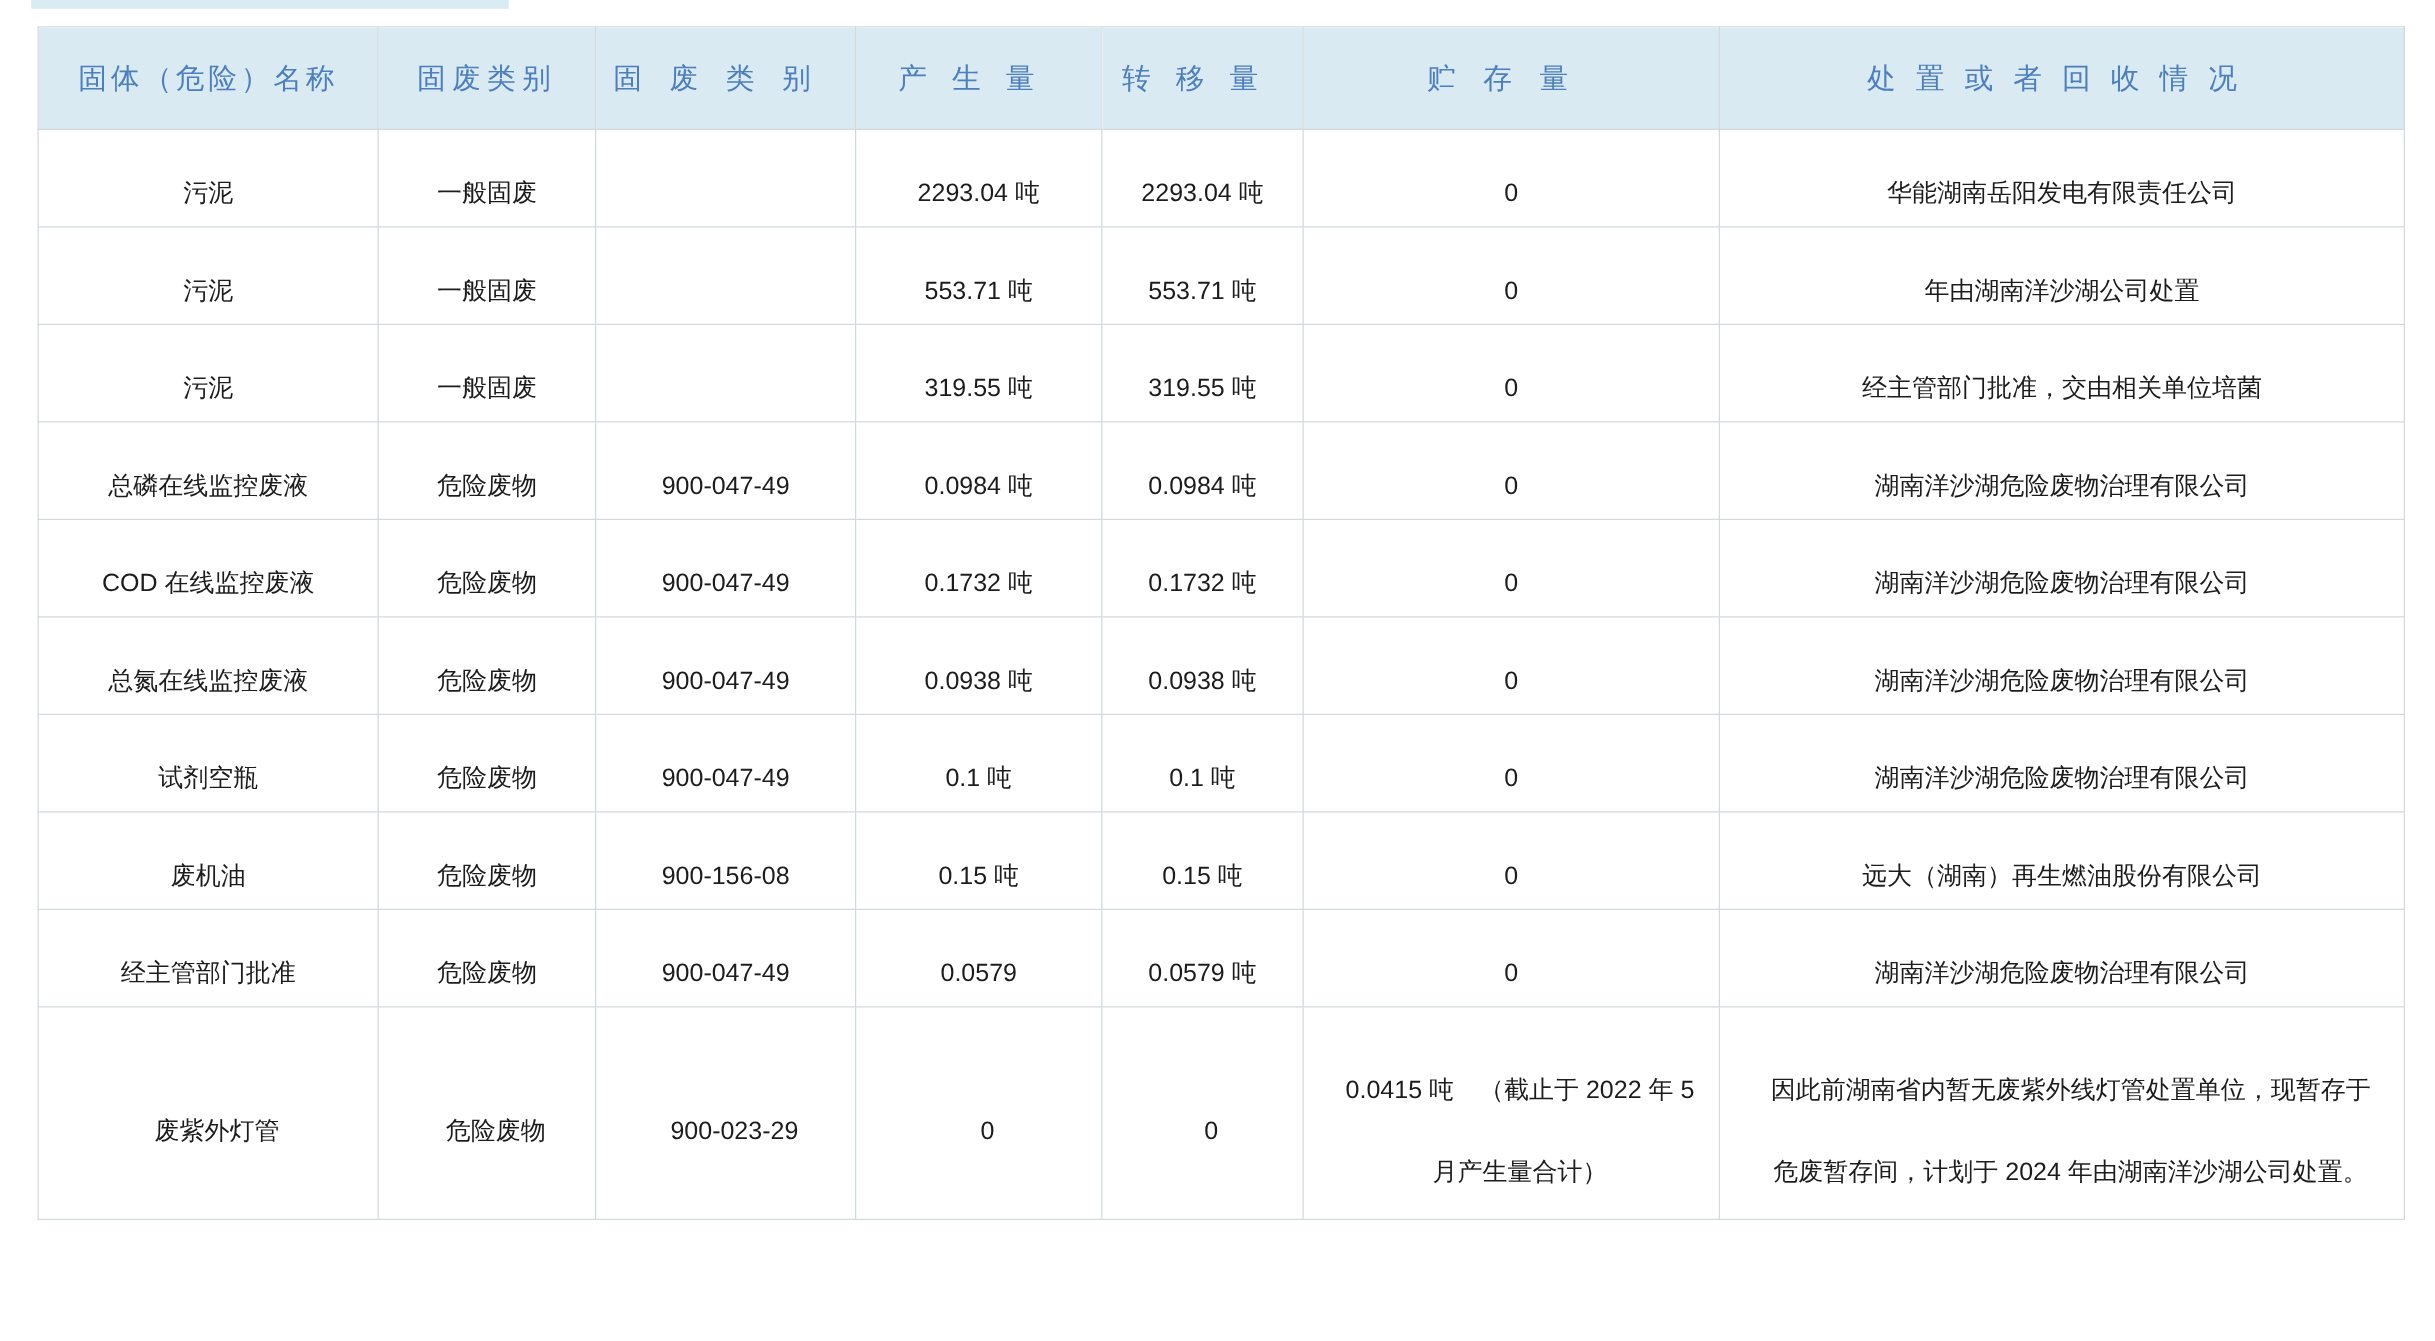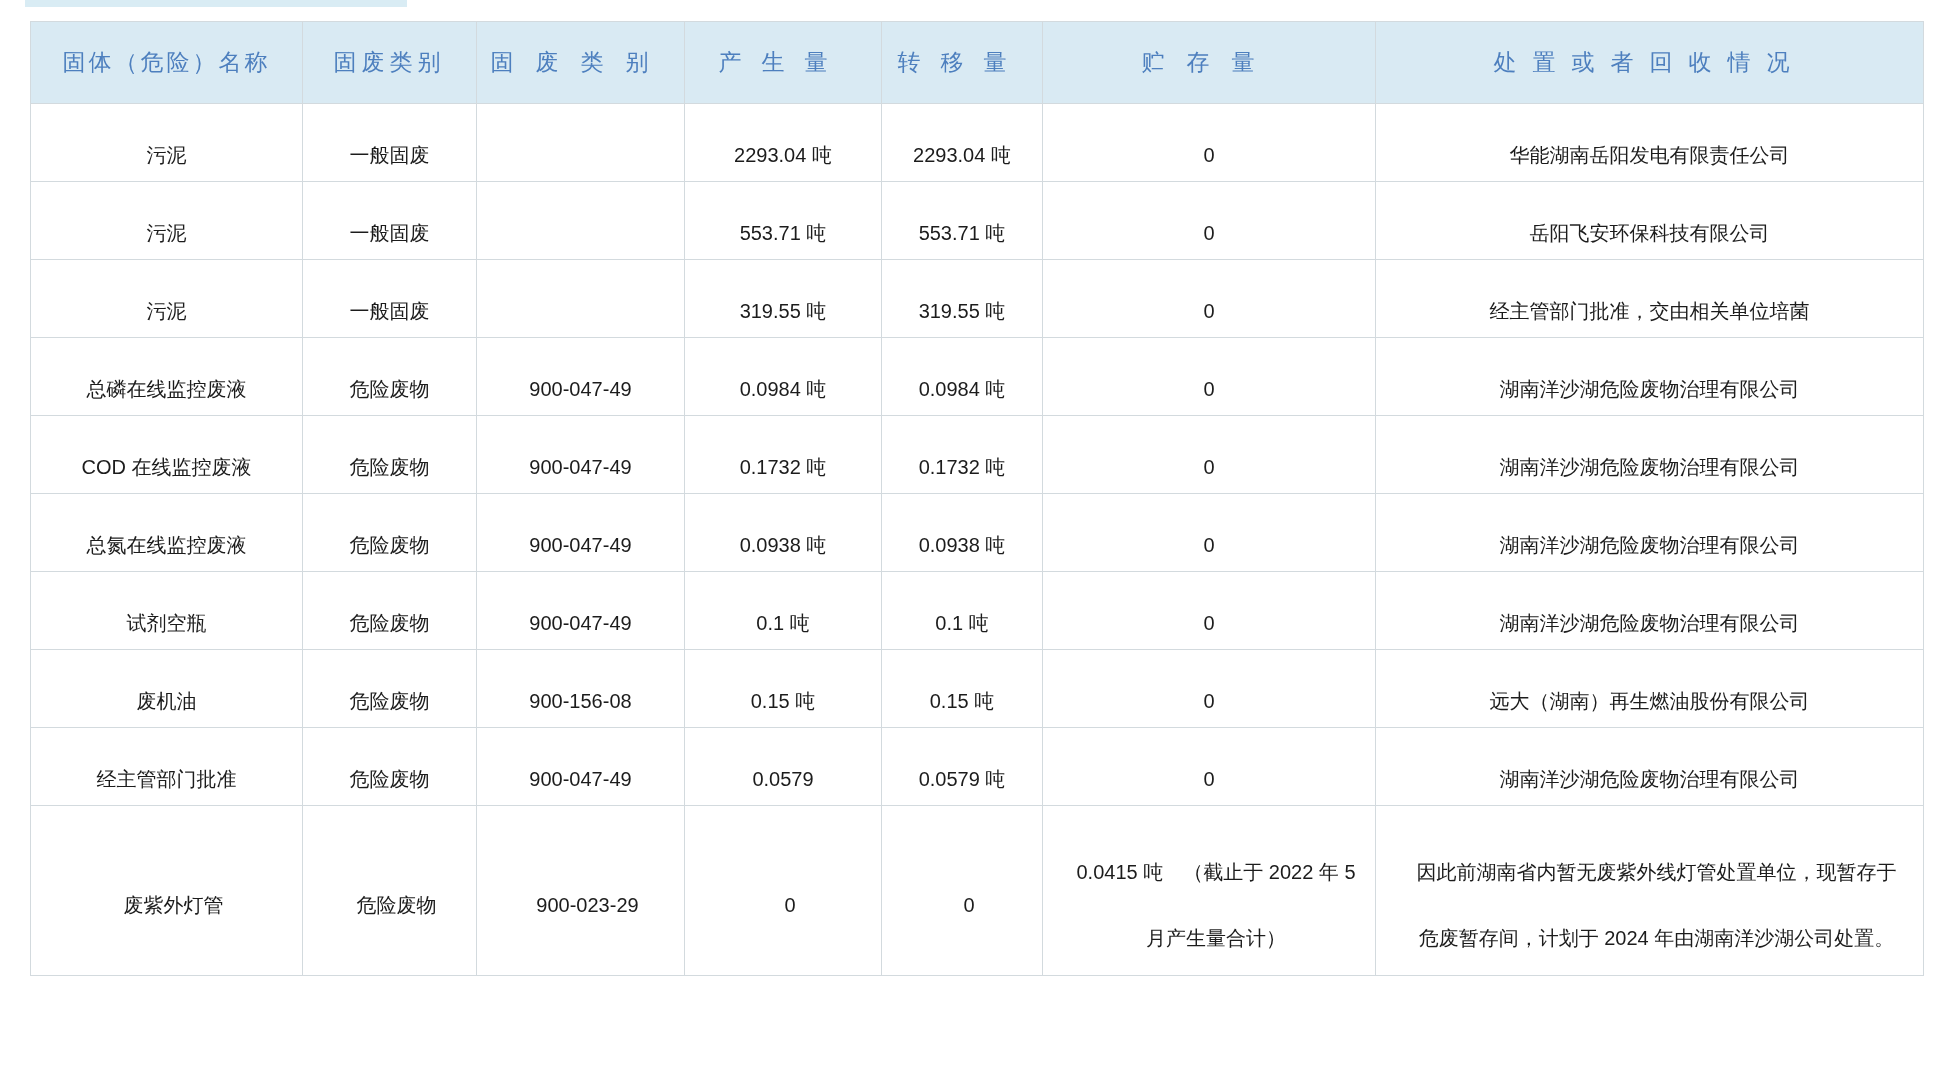--- a/index.html
+++ b/index.html
@@ -118,7 +118,7 @@
         <td>553.71 吨</td>
         <td>553.71 吨</td>
         <td>0</td>
-        <td>岳阳飞安环保科技有限公司</td>
+        <td>年由湖南洋沙湖公司处置</td>
       </tr>
       <tr>
         <td>污泥</td>

